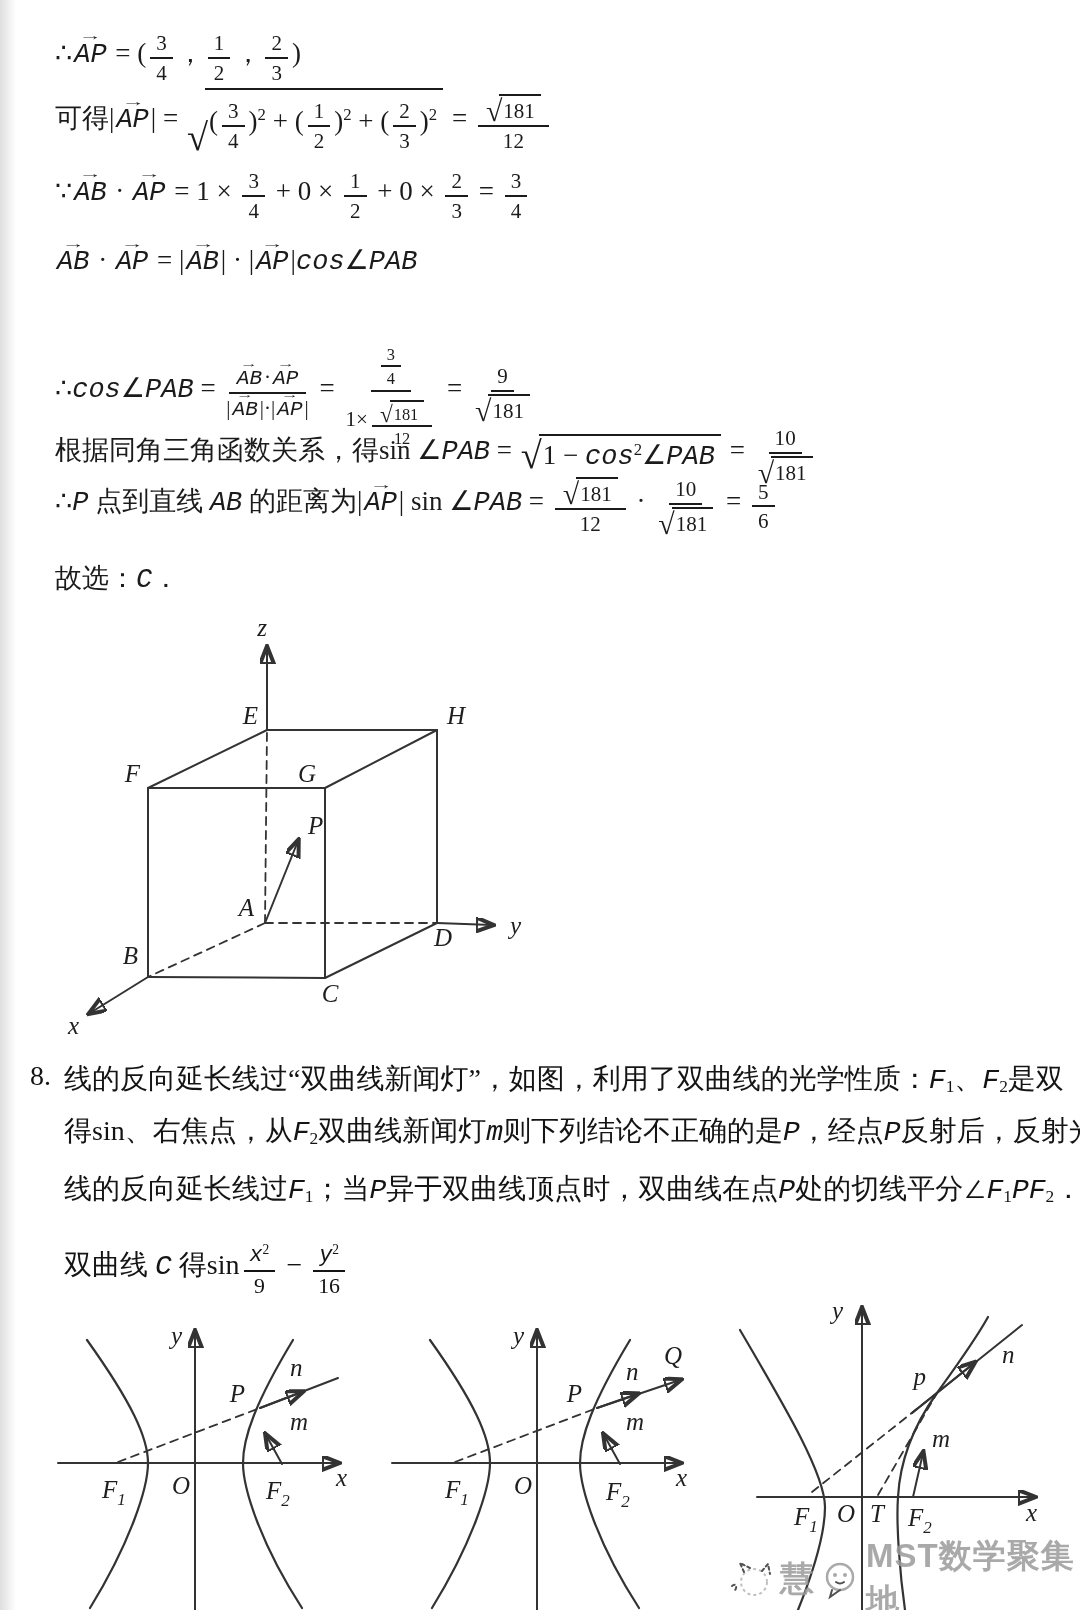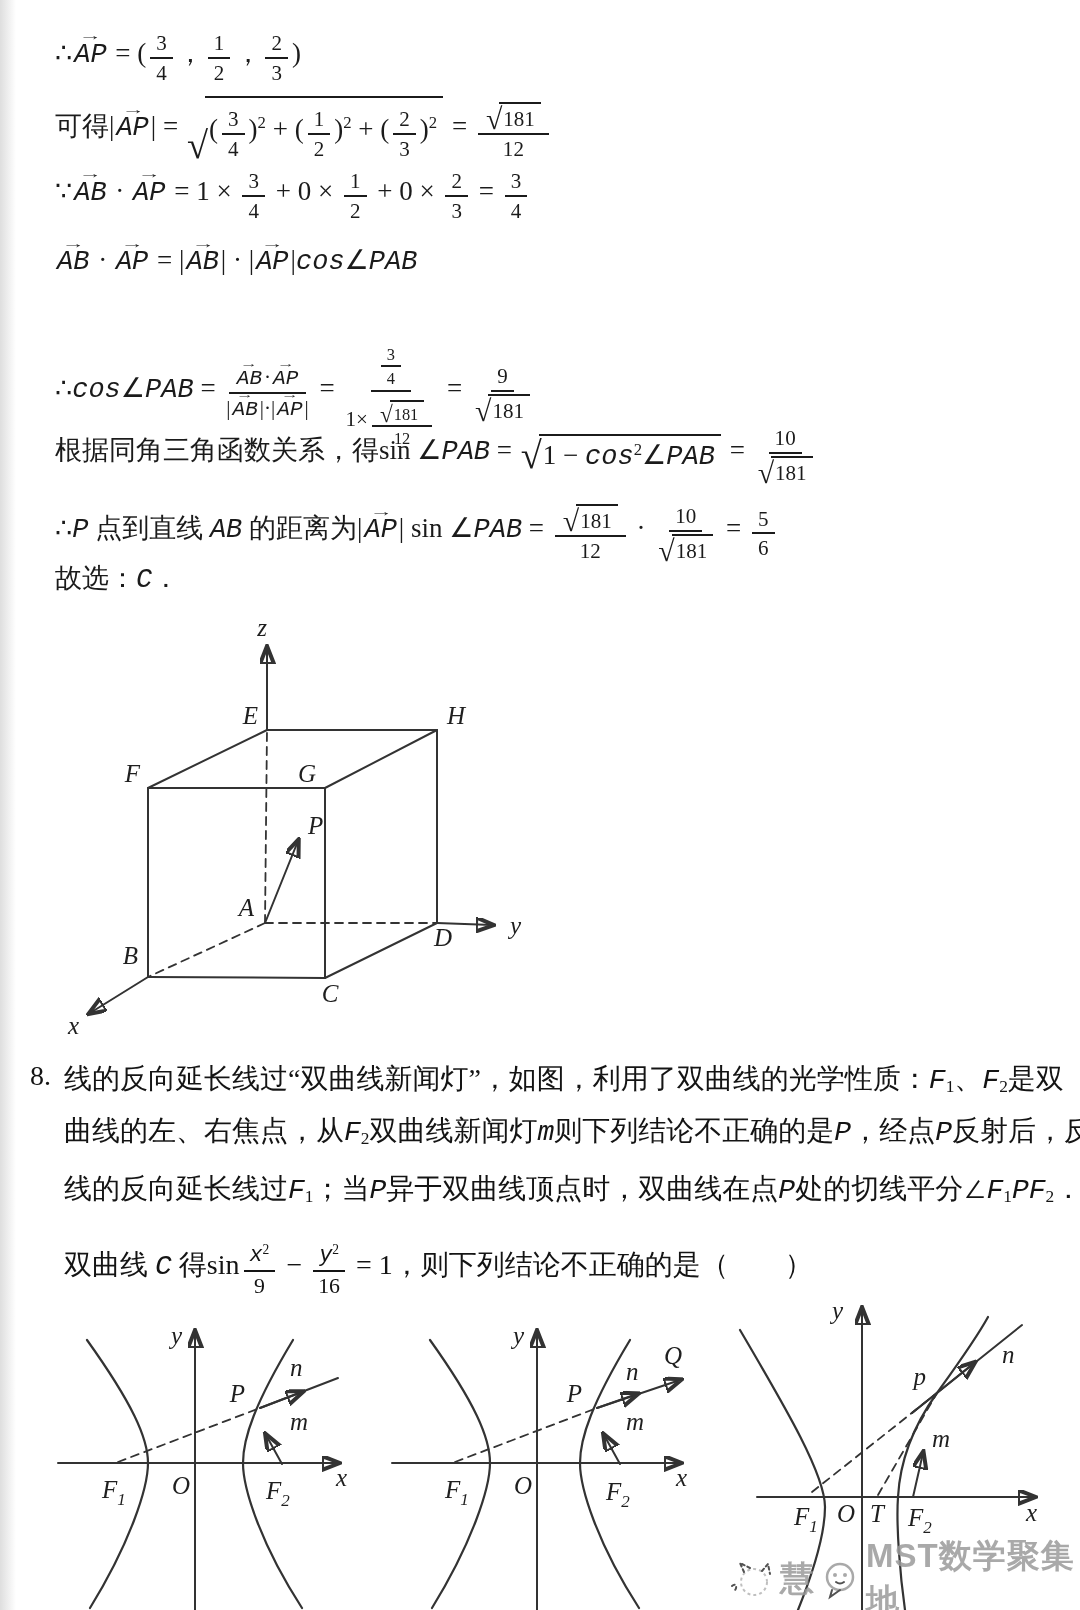--- a/index.html
+++ b/index.html
@@ -57,7 +57,7 @@
         <span class="m-num">2</span>
         <span class="m-den">3</span>
       </span><span class="m-txt">)</span></div>
-  <div class="fline" style="top:96px"><span class="m-txt">可得|</span><span class="m-vec"><span class="m-vec-arr">→</span><span class="m-it">AP</span></span><span class="m-txt">| = </span><span class="m-sqrt">
+  <div class="fline" style="top:88px"><span class="m-txt">可得|</span><span class="m-vec"><span class="m-vec-arr">→</span><span class="m-it">AP</span></span><span class="m-txt">| = </span><span class="m-sqrt">
         <span class="m-rad">√</span>
         <span class="m-body"><span class="m-txt">(</span><span class="m-frac">
             <span class="m-num">3</span>

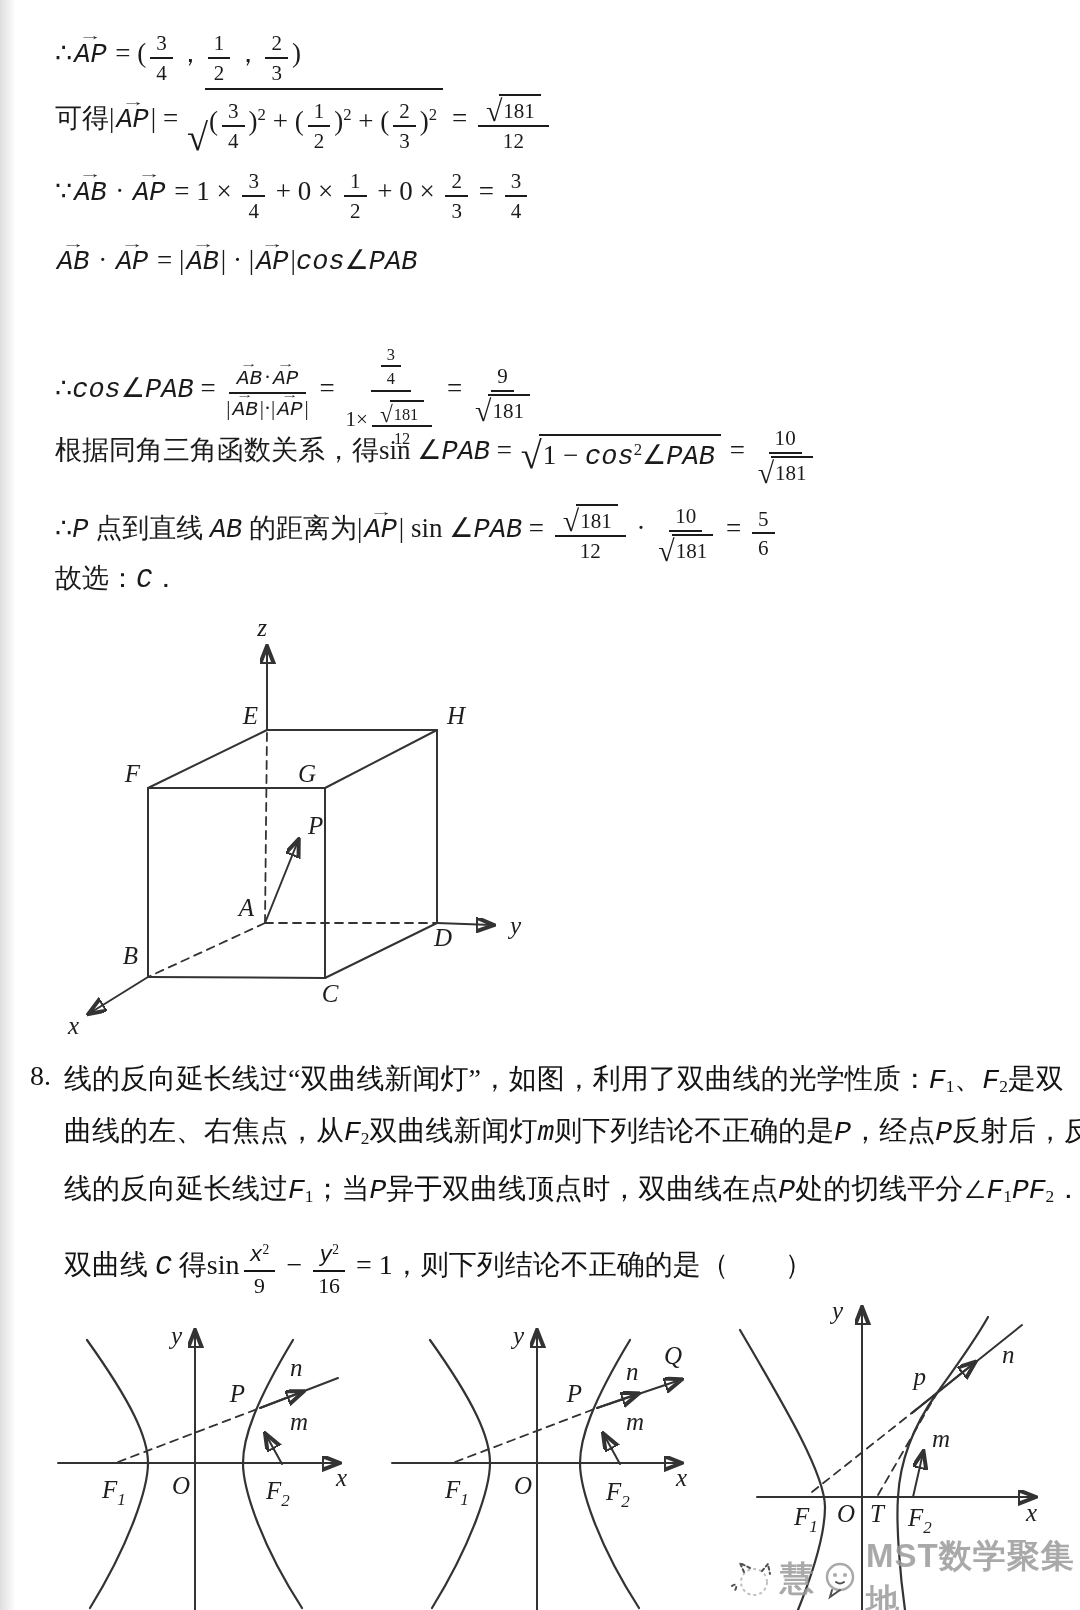--- a/index.html
+++ b/index.html
@@ -122,7 +122,7 @@
             <span class="m-body"><span class="m-txt">181</span></span>
           </span></span>
       </span></div>
-  <div class="fline" style="top:498px"><span class="m-txt">∴</span><span class="m-it">P</span><span class="m-txt"> 点到直线 </span><span class="m-it">AB</span><span class="m-txt"> 的距离为|</span><span class="m-vec"><span class="m-vec-arr">→</span><span class="m-it">AP</span></span><span class="m-txt">| sin ∠</span><span class="m-it">PAB</span><span class="m-txt"> = </span><span class="m-frac">
+  <div class="fline" style="top:471px"><span class="m-txt">∴</span><span class="m-it">P</span><span class="m-txt"> 点到直线 </span><span class="m-it">AB</span><span class="m-txt"> 的距离为|</span><span class="m-vec"><span class="m-vec-arr">→</span><span class="m-it">AP</span></span><span class="m-txt">| sin ∠</span><span class="m-it">PAB</span><span class="m-txt"> = </span><span class="m-frac">
         <span class="m-num"><span class="m-sqrt">
             <span class="m-rad">√</span>
             <span class="m-body"><span class="m-txt">181</span></span>

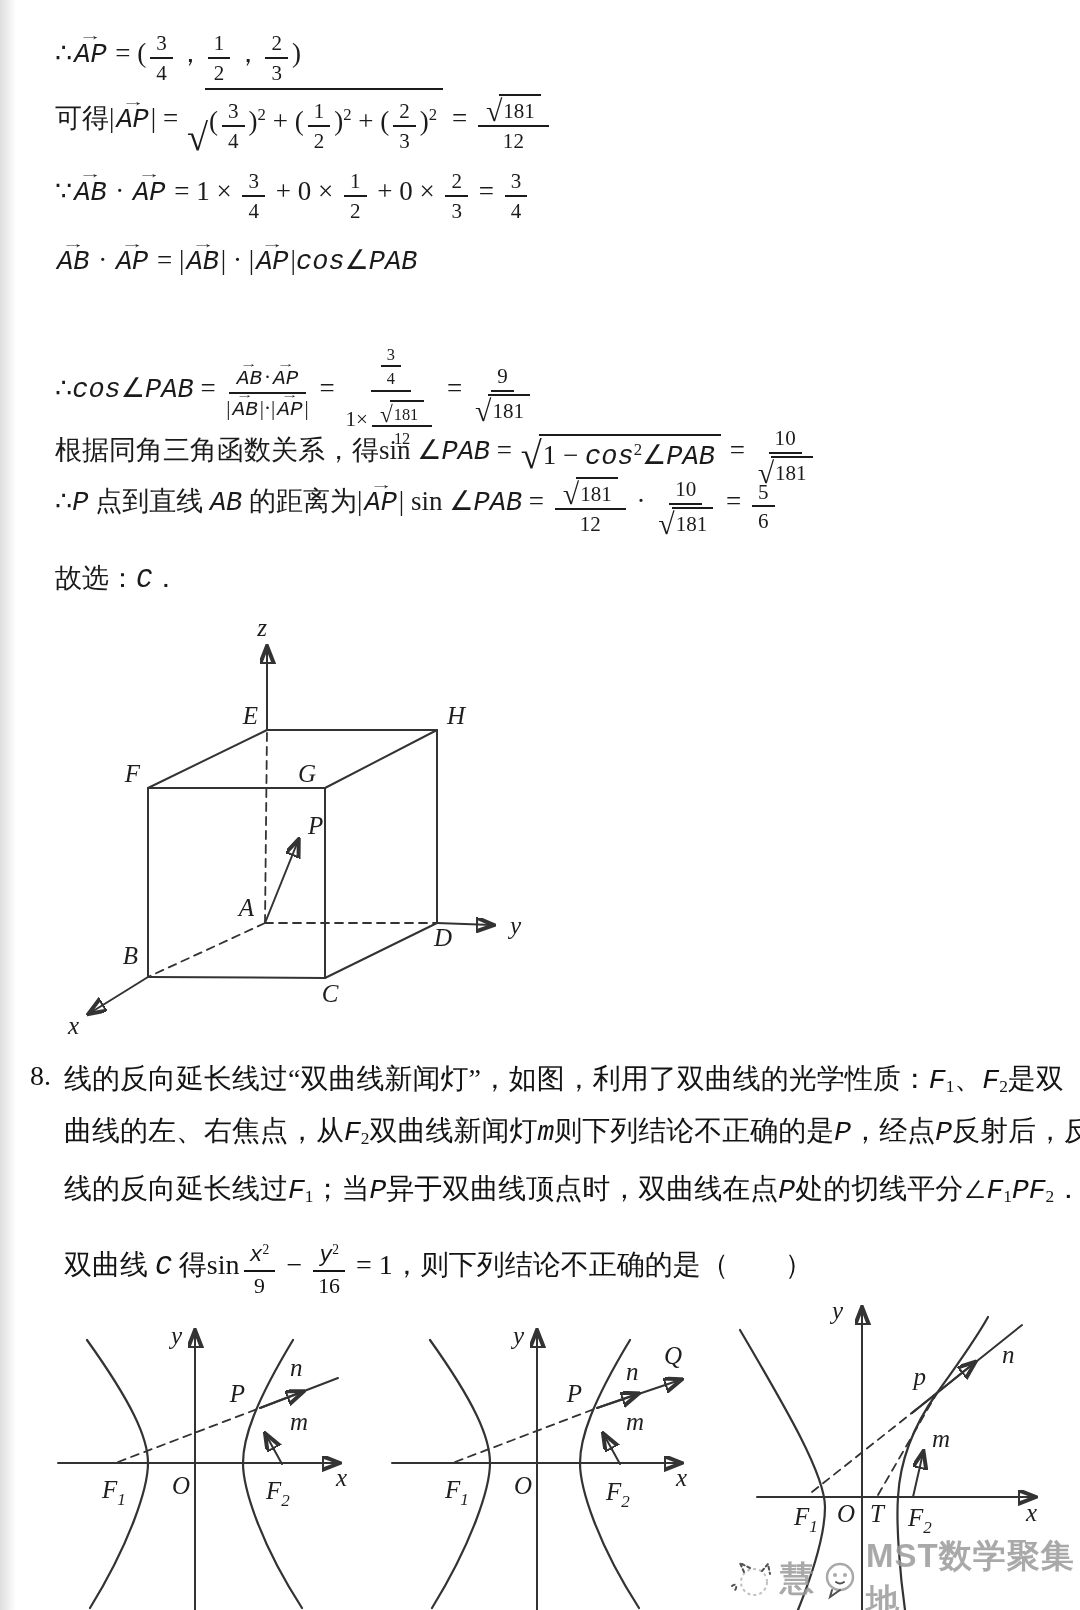--- a/index.html
+++ b/index.html
@@ -186,7 +186,7 @@
 
   <div class="qnum" style="top:1060px">8.</div>
   <div class="qline" style="top:1060px"><span class="m-txt">线的反向延长线过“双曲线新闻灯”，如图，利用了双曲线的光学性质：</span><span class="m-it">F</span><span class="m-sub">1</span><span class="m-txt">、</span><span class="m-it">F</span><span class="m-sub">2</span><span class="m-txt">是双</span></div>
-  <div class="qline" style="top:1112px"><span class="m-txt">曲线的左、右焦点，从</span><span class="m-it">F</span><span class="m-sub">2</span><span class="m-txt">双曲线新闻灯</span><span class="m-it">m</span><span class="m-txt">则下列结论不正确的是</span><span class="m-it">P</span><span class="m-txt">，经点</span><span class="m-it">P</span><span class="m-txt">反射后，反射光</span></div>
+  <div class="qline" style="top:1112px"><span class="m-txt">得sin、右焦点，从</span><span class="m-it">F</span><span class="m-sub">2</span><span class="m-txt">双曲线新闻灯</span><span class="m-it">m</span><span class="m-txt">则下列结论不正确的是</span><span class="m-it">P</span><span class="m-txt">，经点</span><span class="m-it">P</span><span class="m-txt">反射后，反射光</span></div>
   <div class="qline" style="top:1170px"><span class="m-txt">线的反向延长线过</span><span class="m-it">F</span><span class="m-sub">1</span><span class="m-txt">；当</span><span class="m-it">P</span><span class="m-txt">异于双曲线顶点时，双曲线在点</span><span class="m-it">P</span><span class="m-txt">处的切线平分∠</span><span class="m-it">F</span><span class="m-sub">1</span><span class="m-it">PF</span><span class="m-sub">2</span><span class="m-txt">．若</span></div>
   <div class="qline" style="top:1236px"><span class="m-txt">双曲线 </span><span class="m-it">C</span><span class="m-txt"> 得sin</span><span class="m-frac">
         <span class="m-num"><span class="m-it">x</span><span class="m-sup">2</span></span>

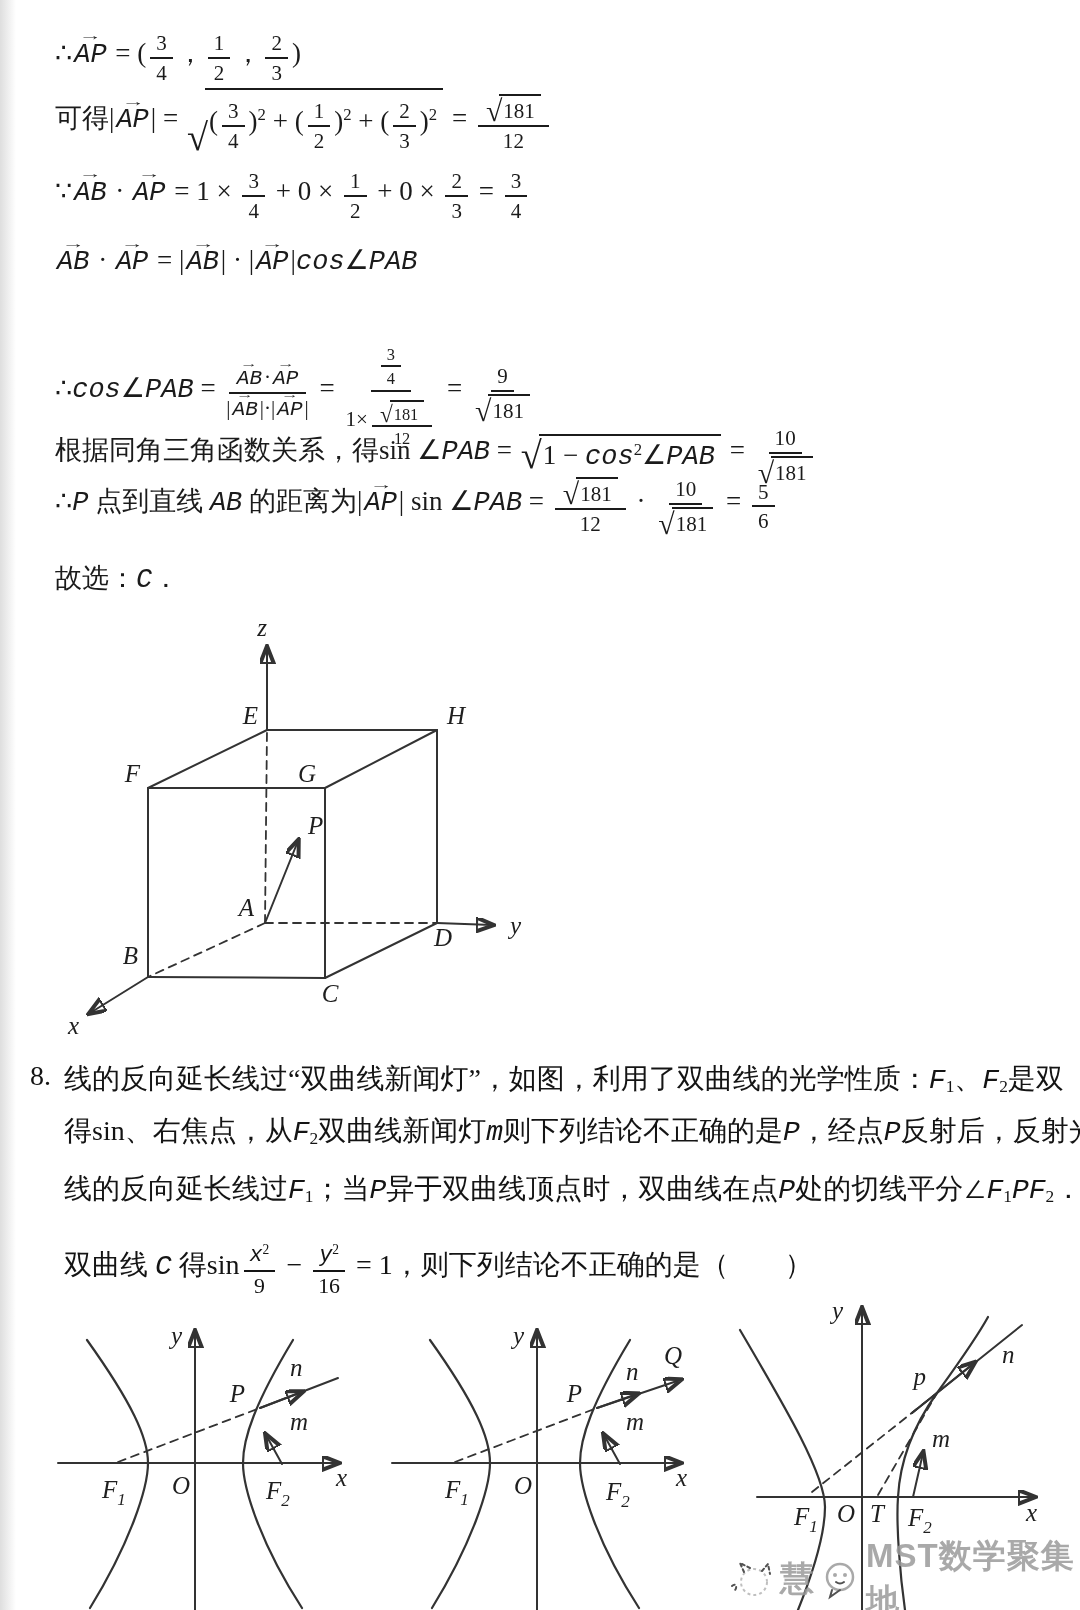--- a/index.html
+++ b/index.html
@@ -194,7 +194,7 @@
       </span><span class="m-txt"> − </span><span class="m-frac">
         <span class="m-num"><span class="m-it">y</span><span class="m-sup">2</span></span>
         <span class="m-den">16</span>
-      </span><span class="m-txt"> = 1，则下列结论不正确的是（　　）</span></div>
+      </span></div>
 
   <svg style="left:40px;top:1318px" width="320" height="292" viewBox="0 0 320 292">
     <defs>

